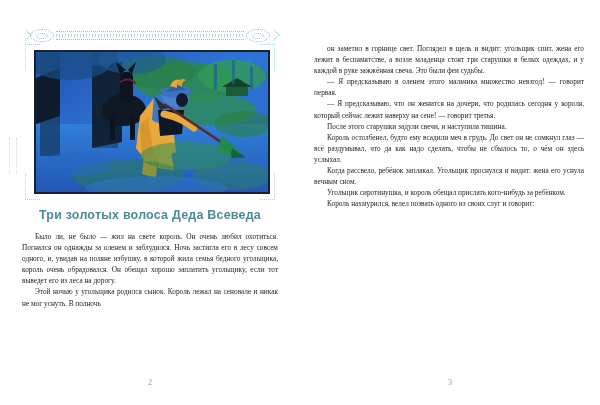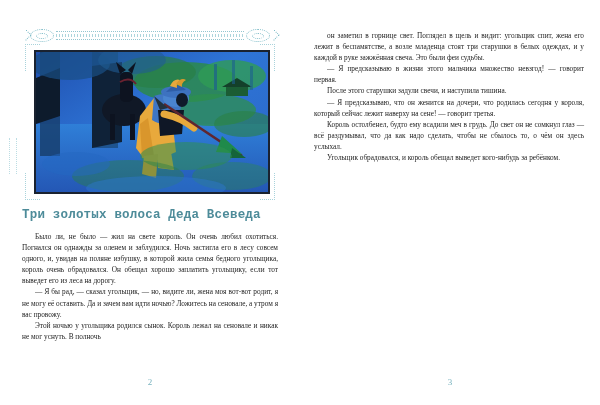--- a/index.html
+++ b/index.html
@@ -127,7 +127,7 @@
     margin: 0;
     text-indent: 13px;
   }
-  .page-right .body-text { padding-top: 30px; }
+  .page-right .body-text { padding-top: 43px; }
 
   
   .folio {

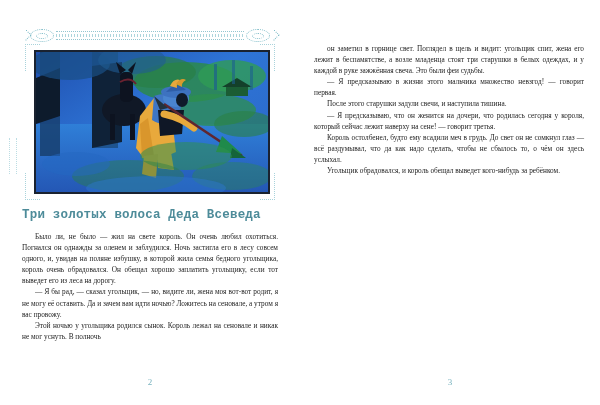--- a/index.html
+++ b/index.html
@@ -268,7 +268,7 @@
   <div class="page page-right">
     <div class="body-text">
       <p>он заметил в горнице свет. Поглядел в щель и видит: угольщик спит, жена его лежит в беспамятстве, а возле младенца стоят три старушки в белых одеждах, и у каждой в руке зажжённая свеча. Это были феи судьбы.</p>
-      <p>— Я предсказываю в жизни этого мальчика множество невзгод! — говорит первая.</p>
+      <p>— Я предсказываю в оленем этого мальчика множество невзгод! — говорит первая.</p>
       <p>После этого старушки задули свечи, и наступила тишина.</p>
       <p>— Я предсказываю, что он женится на дочери, что родилась сегодня у короля, который сейчас лежит наверху на сене! — говорит третья.</p>
       <p>Король остолбенел, будто ему всадили меч в грудь. До свет он не сомкнул глаз — всё раздумывал, что да как надо сделать, чтобы не сбылось то, о чём он здесь услыхал.</p>

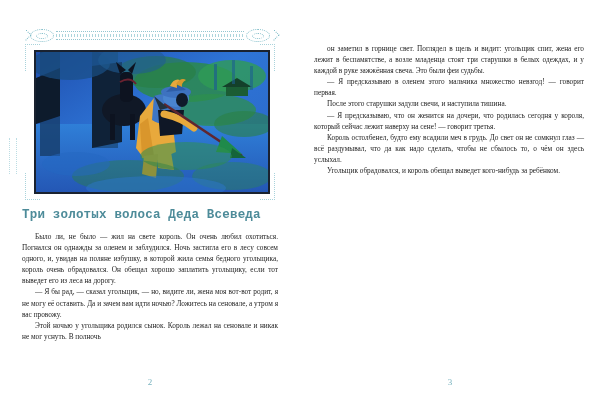--- a/index.html
+++ b/index.html
@@ -269,8 +269,8 @@
     <div class="body-text">
       <p>он заметил в горнице свет. Поглядел в щель и видит: угольщик спит, жена его лежит в беспамятстве, а возле младенца стоят три старушки в белых одеждах, и у каждой в руке зажжённая свеча. Это были феи судьбы.</p>
       <p>— Я предсказываю в оленем этого мальчика множество невзгод! — говорит первая.</p>
+      <p>— Я предсказываю, что он женится на дочери, что родилась сегодня у короля, который сейчас лежит наверху на сене! — говорит третья.</p>
       <p>После этого старушки задули свечи, и наступила тишина.</p>
-      <p>— Я предсказываю, что он женится на дочери, что родилась сегодня у короля, который сейчас лежит наверху на сене! — говорит третья.</p>
       <p>Король остолбенел, будто ему всадили меч в грудь. До свет он не сомкнул глаз — всё раздумывал, что да как надо сделать, чтобы не сбылось то, о чём он здесь услыхал.</p>
       <p>Угольщик обрадовался, и король обещал выведет кого-нибудь за ребёнком.</p>
     </div>

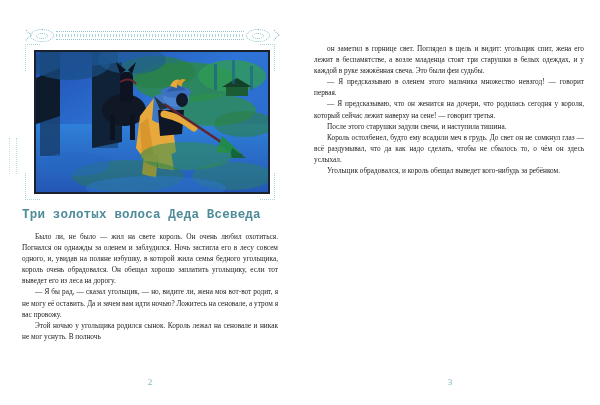--- a/index.html
+++ b/index.html
@@ -272,6 +272,7 @@
       <p>— Я предсказываю, что он женится на дочери, что родилась сегодня у короля, который сейчас лежит наверху на сене! — говорит третья.</p>
       <p>После этого старушки задули свечи, и наступила тишина.</p>
       <p>Король остолбенел, будто ему всадили меч в грудь. До свет он не сомкнул глаз — всё раздумывал, что да как надо сделать, чтобы не сбылось то, о чём он здесь услыхал.</p>
+      <p>Когда рассвело, ребёнок заплакал. Угольщик проснулся и видит: жена его уснула вечным сном.</p>
       <p>Угольщик обрадовался, и король обещал выведет кого-нибудь за ребёнком.</p>
     </div>
 

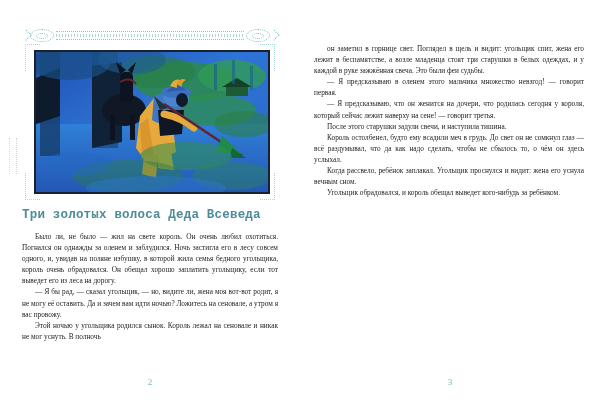--- a/index.html
+++ b/index.html
@@ -273,7 +273,7 @@
       <p>После этого старушки задули свечи, и наступила тишина.</p>
       <p>Король остолбенел, будто ему всадили меч в грудь. До свет он не сомкнул глаз — всё раздумывал, что да как надо сделать, чтобы не сбылось то, о чём он здесь услыхал.</p>
       <p>Когда рассвело, ребёнок заплакал. Угольщик проснулся и видит: жена его уснула вечным сном.</p>
-      <p>Угольщик обрадовался, и король обещал выведет кого-нибудь за ребёнком.</p>
+      <p>Угольщик сиротинушка, и король обещал прислать кого-нибудь за ребёнком.</p>
     </div>
 
     <div class="folio">3</div>

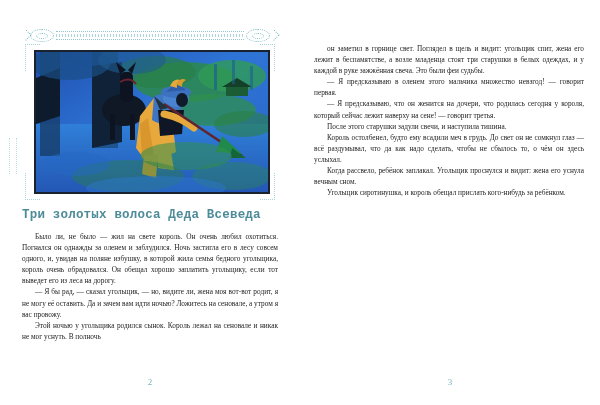--- a/index.html
+++ b/index.html
@@ -274,6 +274,7 @@
       <p>Король остолбенел, будто ему всадили меч в грудь. До свет он не сомкнул глаз — всё раздумывал, что да как надо сделать, чтобы не сбылось то, о чём он здесь услыхал.</p>
       <p>Когда рассвело, ребёнок заплакал. Угольщик проснулся и видит: жена его уснула вечным сном.</p>
       <p>Угольщик сиротинушка, и король обещал прислать кого-нибудь за ребёнком.</p>
+      <p>Король нахмурился, велел позвать одного из своих слуг и говорит:</p>
     </div>
 
     <div class="folio">3</div>

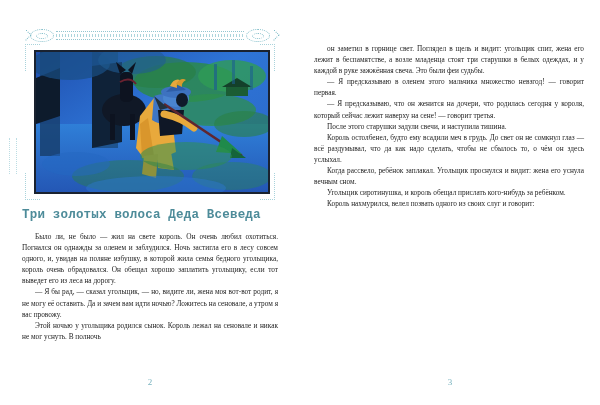--- a/index.html
+++ b/index.html
@@ -103,9 +103,9 @@
 
   
   .story-title {
-    text-align: left;
+    text-align: center;
     color: #4d8b99;
-    font-family: Liberation Mono, monospace;
+    font-family: Liberation Sans, sans-serif;
     font-size: 12.5px;
     font-weight: 700;
     letter-spacing: .2px;

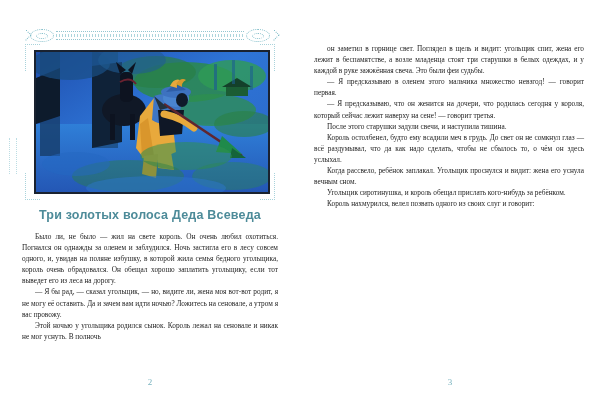--- a/index.html
+++ b/index.html
@@ -258,7 +258,6 @@
 
     <div class="body-text">
       <p>Было ли, не было — жил на свете король. Он очень любил охотиться. Погнался он однажды за оленем и заблудился. Ночь застигла его в лесу совсем одного, и, увидав на поляне избушку, в которой жила семья бедного угольщика, король очень обрадовался. Он обещал хорошо заплатить угольщику, если тот выведет его из леса на дорогу.</p>
-      <p>— Я бы рад, — сказал угольщик, — но, видите ли, жена моя вот-вот родит, я не могу её оставить. Да и зачем вам идти ночью? Ложитесь на сеновале, а утром я вас провожу.</p>
       <p>Этой ночью у угольщика родился сынок. Король лежал на сеновале и никак не мог уснуть. В полночь</p>
     </div>
 

